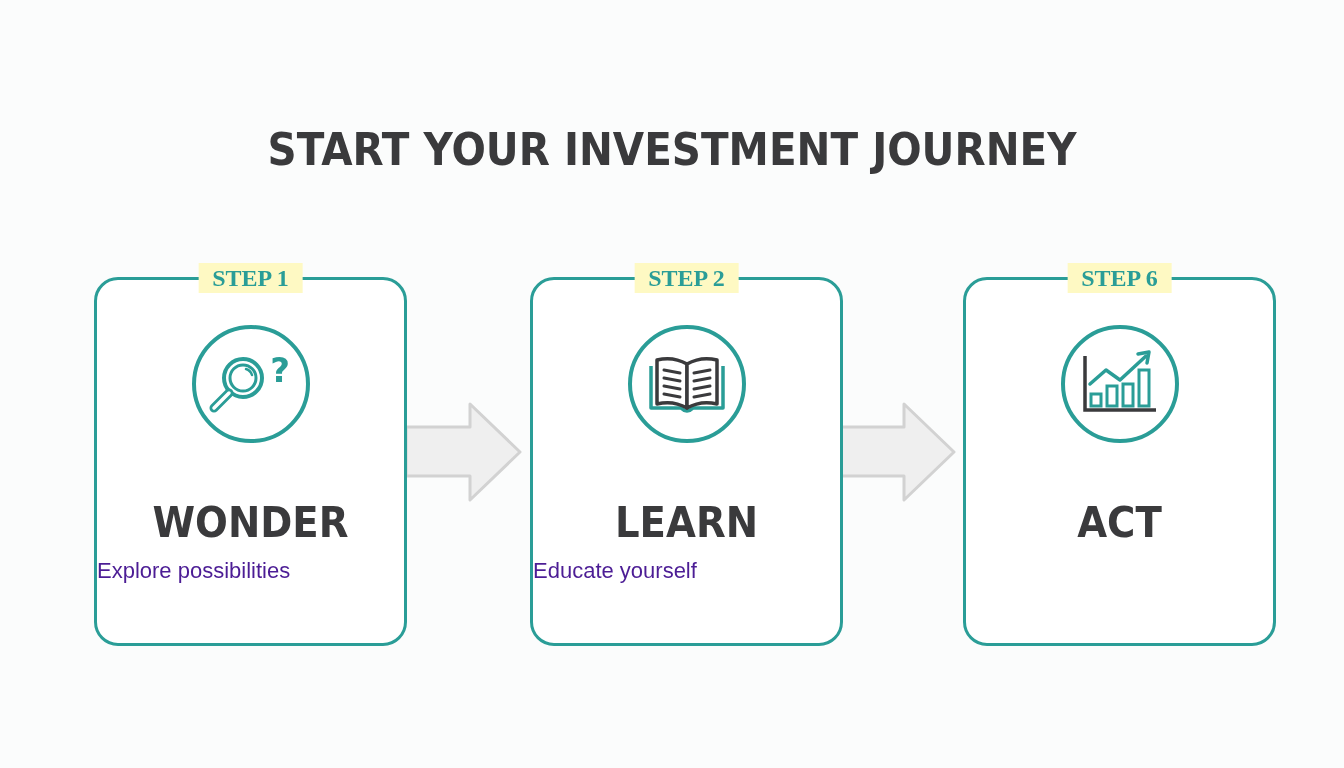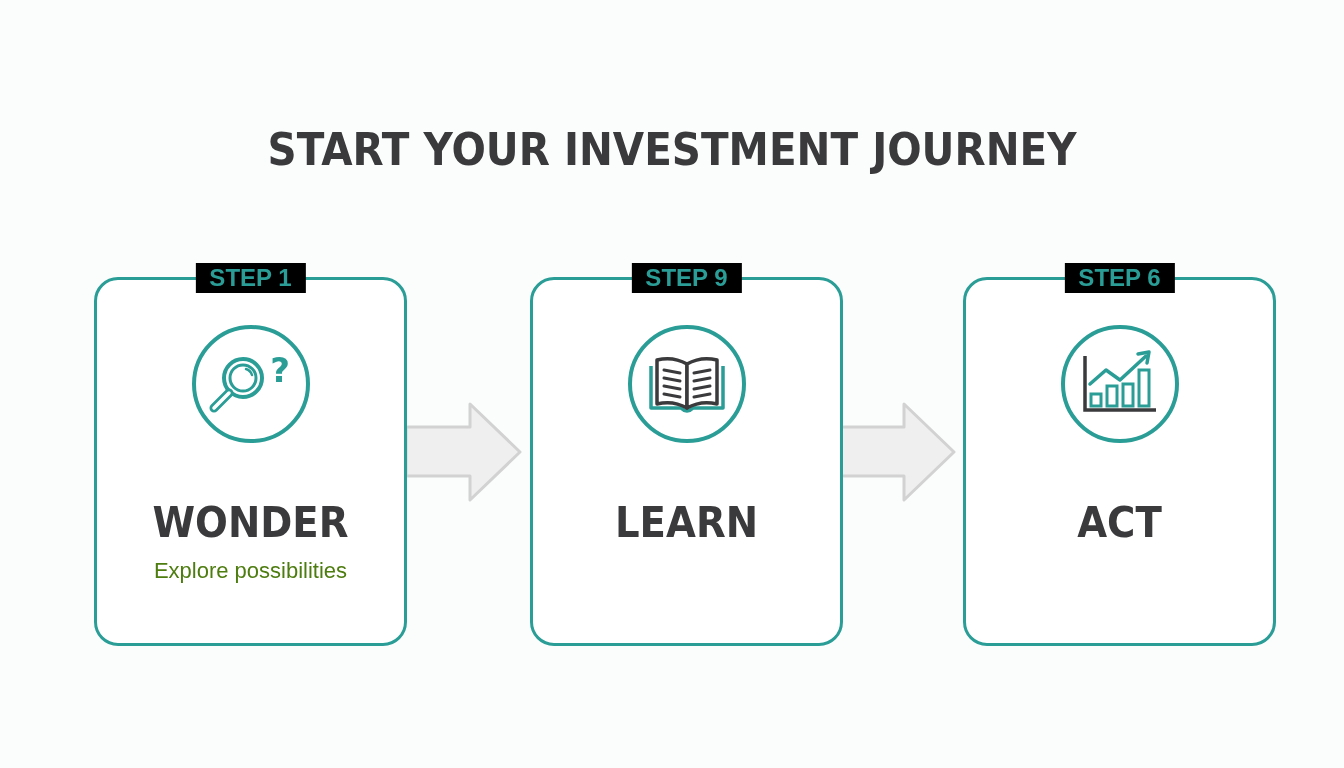--- a/index.html
+++ b/index.html
@@ -48,9 +48,9 @@
       top: -17px;
       left: 50%;
       transform: translateX(-50%);
-      background: #000000;
+      background: #fef9c3;
       padding: 0 14px;
-      font-family: Liberation Sans, sans-serif;
+      font-family: Liberation Serif, serif;
       font-weight: bold;
       font-size: 24px;
       color: #2a9d97;

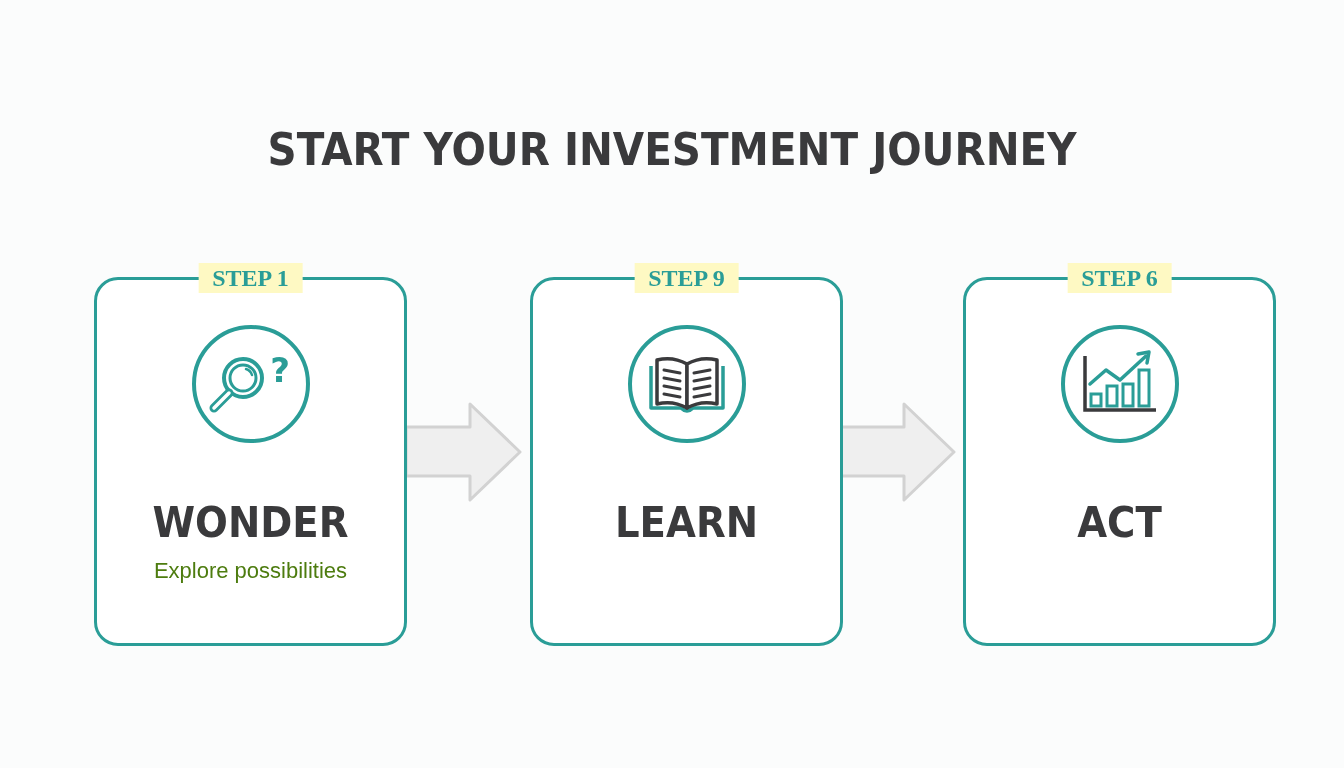--- a/index.html
+++ b/index.html
@@ -116,7 +116,7 @@
 </div>
 
 <div class="card" style="left:530px;">
-  <div class="step-label">STEP 9</div>
+  <div class="step-label">STEP 2</div>
   <svg class="icon-circle" viewBox="0 0 120 120">
     <circle cx="60" cy="60" r="57" fill="none" stroke="#2a9d97" stroke-width="4"></circle>
 

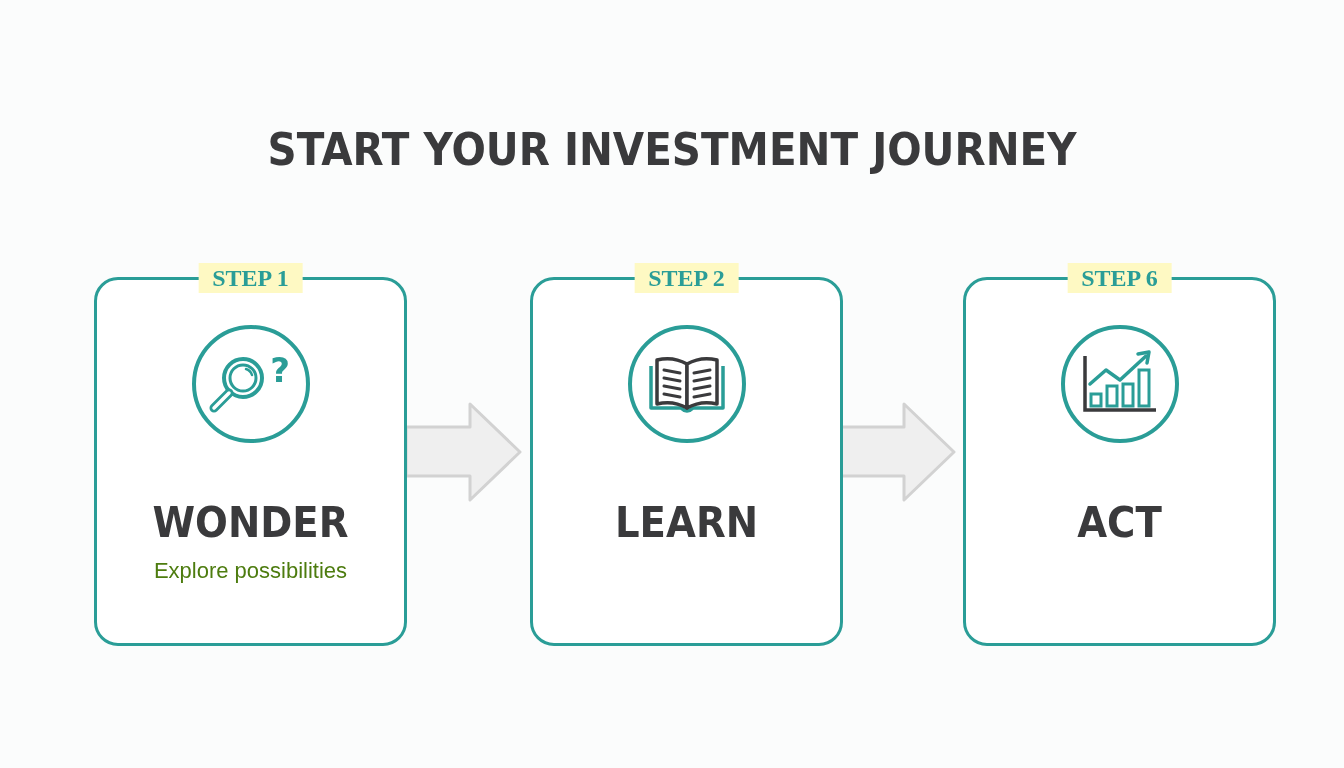--- a/index.html
+++ b/index.html
@@ -82,10 +82,9 @@
       top: 278px;
       left: 0;
       width: 100%;
-      text-align: center;
       font-family: "Liberation Sans", sans-serif;
       font-size: 22px;
-      color: #4d7c0f;
+      color: #4c1d95;
     }
   </style>
 </head>

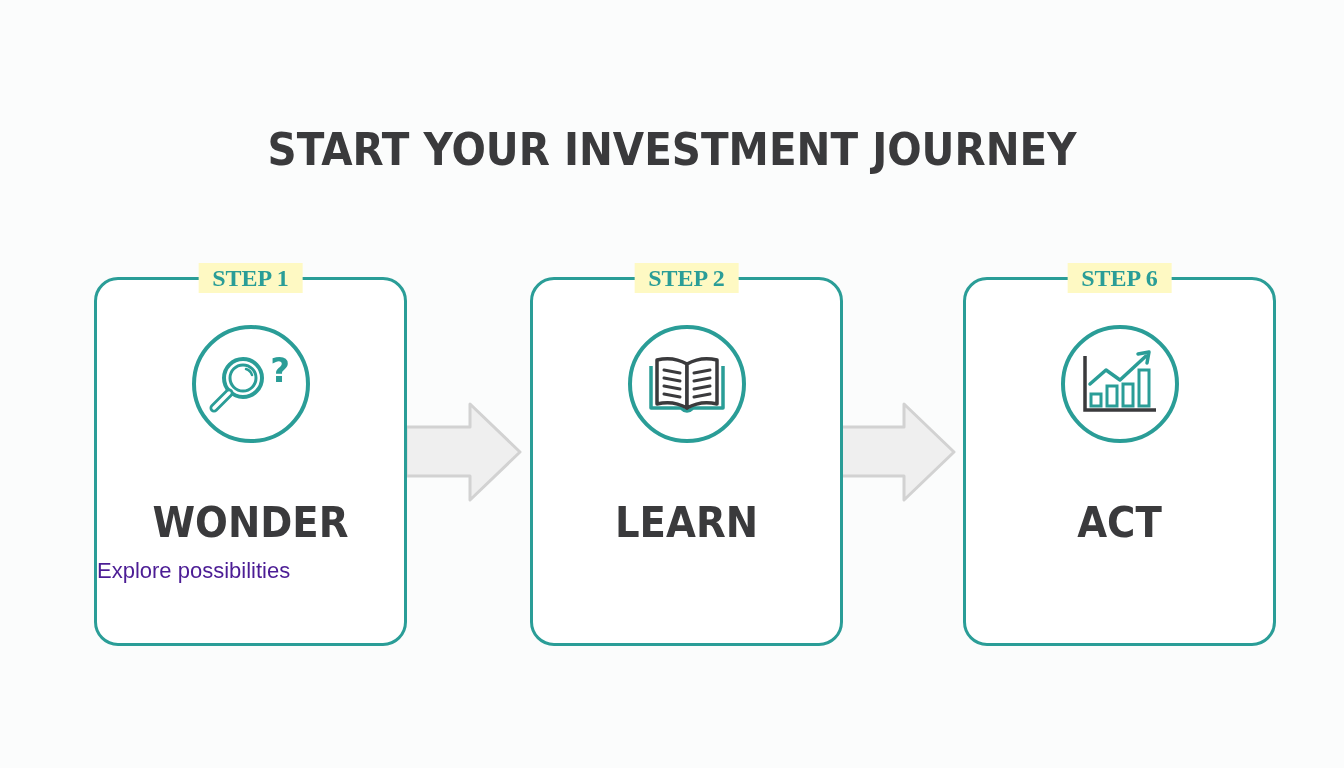--- a/index.html
+++ b/index.html
@@ -135,6 +135,7 @@
     </g>
   </svg>
   <div class="card-heading">LEARN</div>
+  <div class="card-sub">Educate yourself</div>
 </div>
 
 <div class="card" style="left:963px;">

